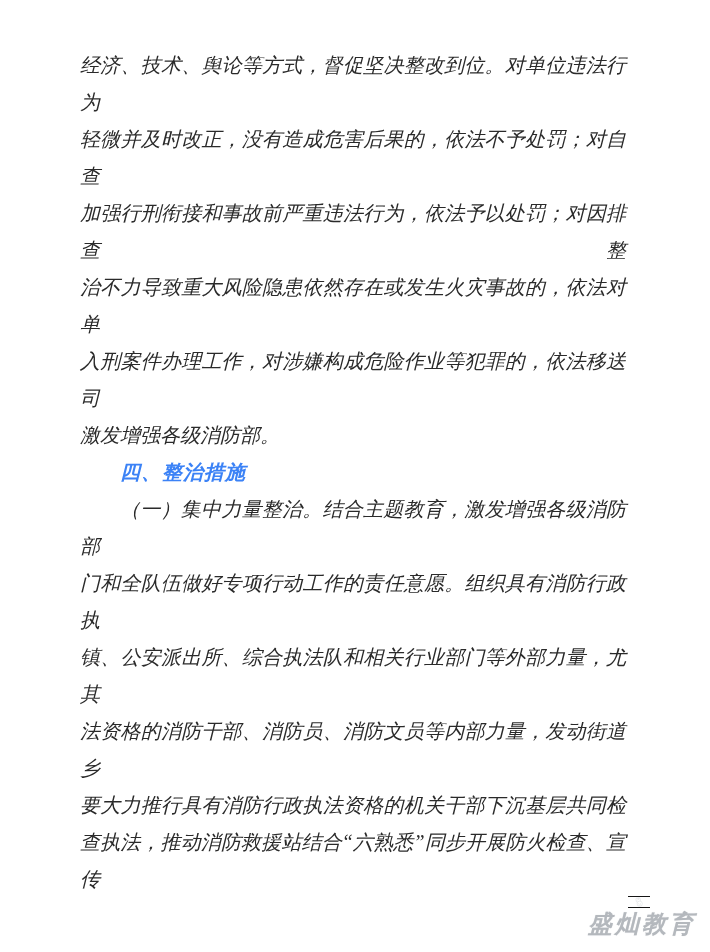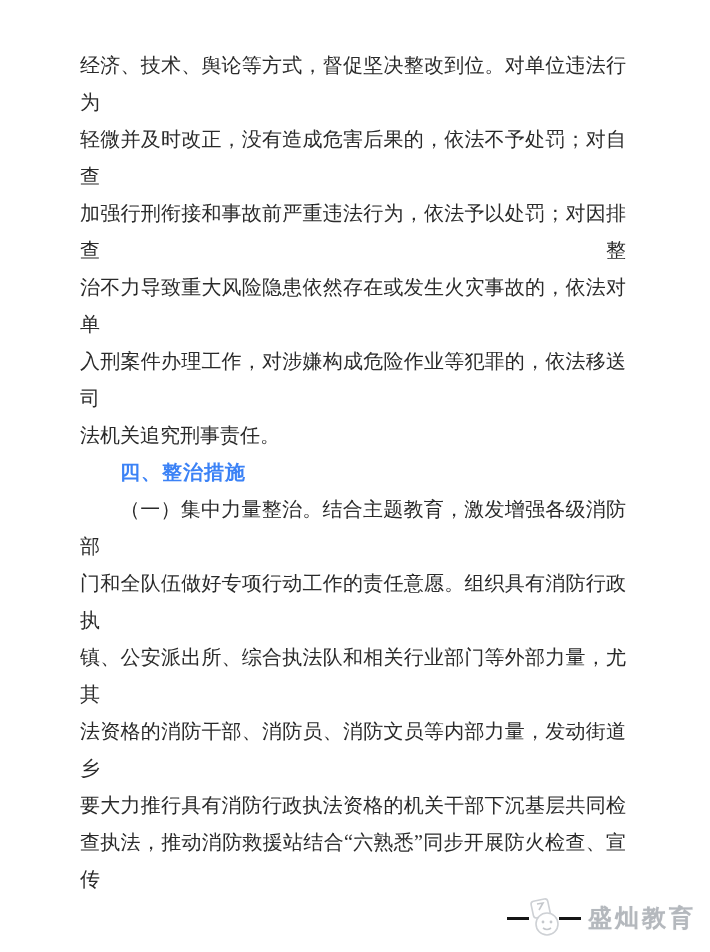--- a/index.html
+++ b/index.html
@@ -11,6 +11,7 @@
     overflow:hidden;
     font-family:"Liberation Serif","DejaVu Serif",serif;
     color:#2a2a2a;
+    font-style:italic;
   }
   .doc-body{
     position:absolute;

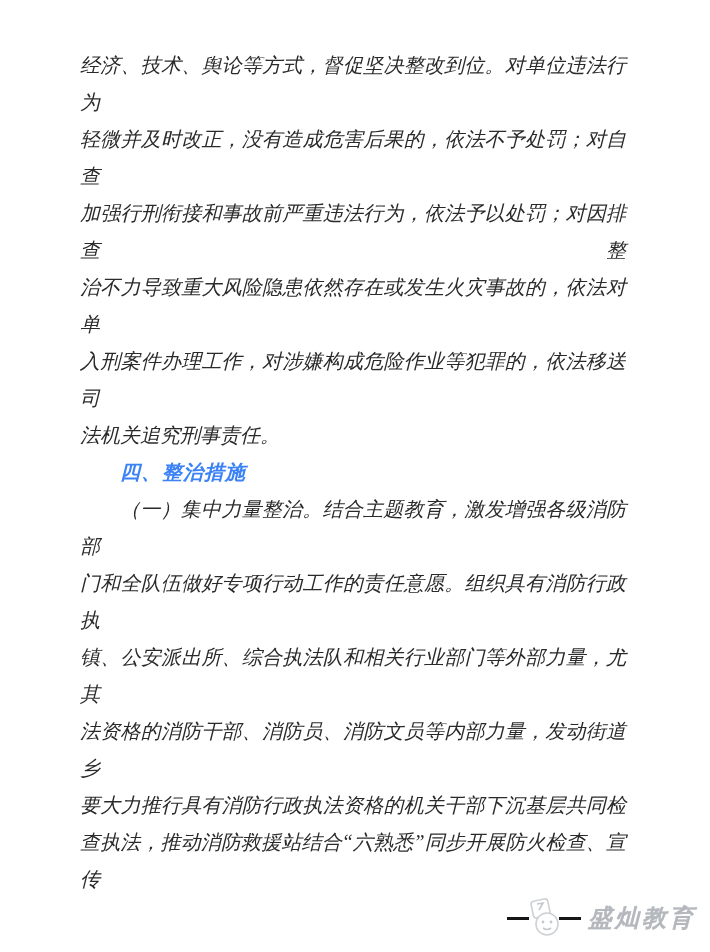--- a/index.html
+++ b/index.html
@@ -76,7 +76,7 @@
       <div class="line justify">加强行刑衔接和事故前严重违法行为，依法予以处罚；对因排查整</div>
       <div class="line justify">治不力导致重大风险隐患依然存在或发生火灾事故的，依法对单</div>
       <div class="line justify">入刑案件办理工作，对涉嫌构成危险作业等犯罪的，依法移送司</div>
-      <div class="line">法机关追究刑事责任。</div>
+      <div class="line">激发增强各级消防部。</div>
       <div class="line indent bold">四、整治措施</div>
       <div class="line justify indent"><span class="lead">（一）集中力量整治。</span>结合主题教育，激发增强各级消防部</div>
       <div class="line justify">门和全队伍做好专项行动工作的责任意愿。组织具有消防行政执</div>

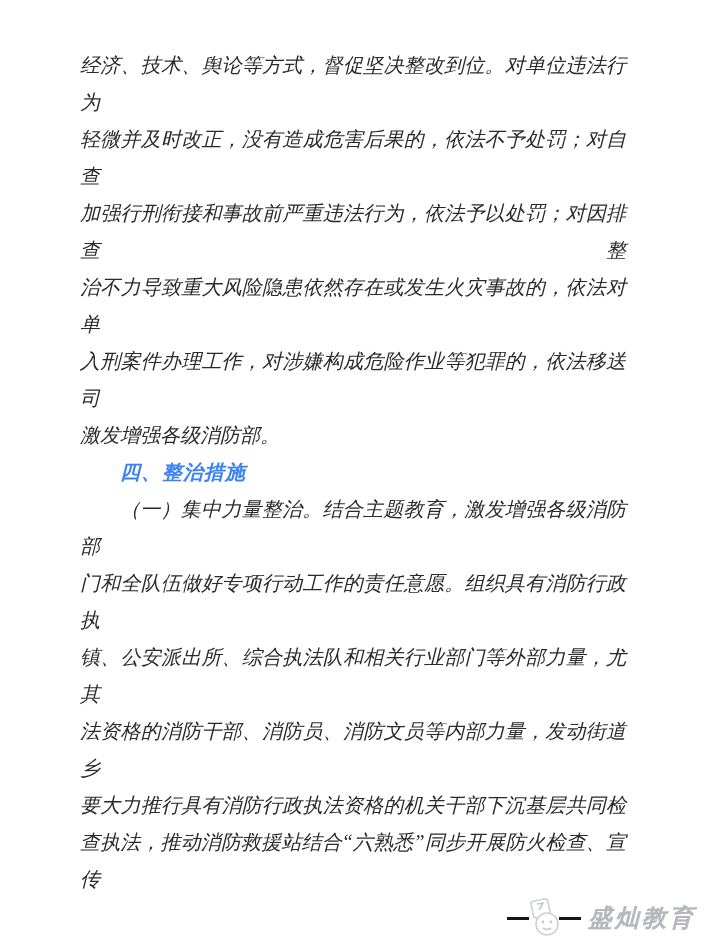--- a/index.html
+++ b/index.html
@@ -42,6 +42,7 @@
     height:44px;
     display:flex;
     align-items:center;
+    flex-direction:column;
   }
   .wm-dash{
     width:22px;

